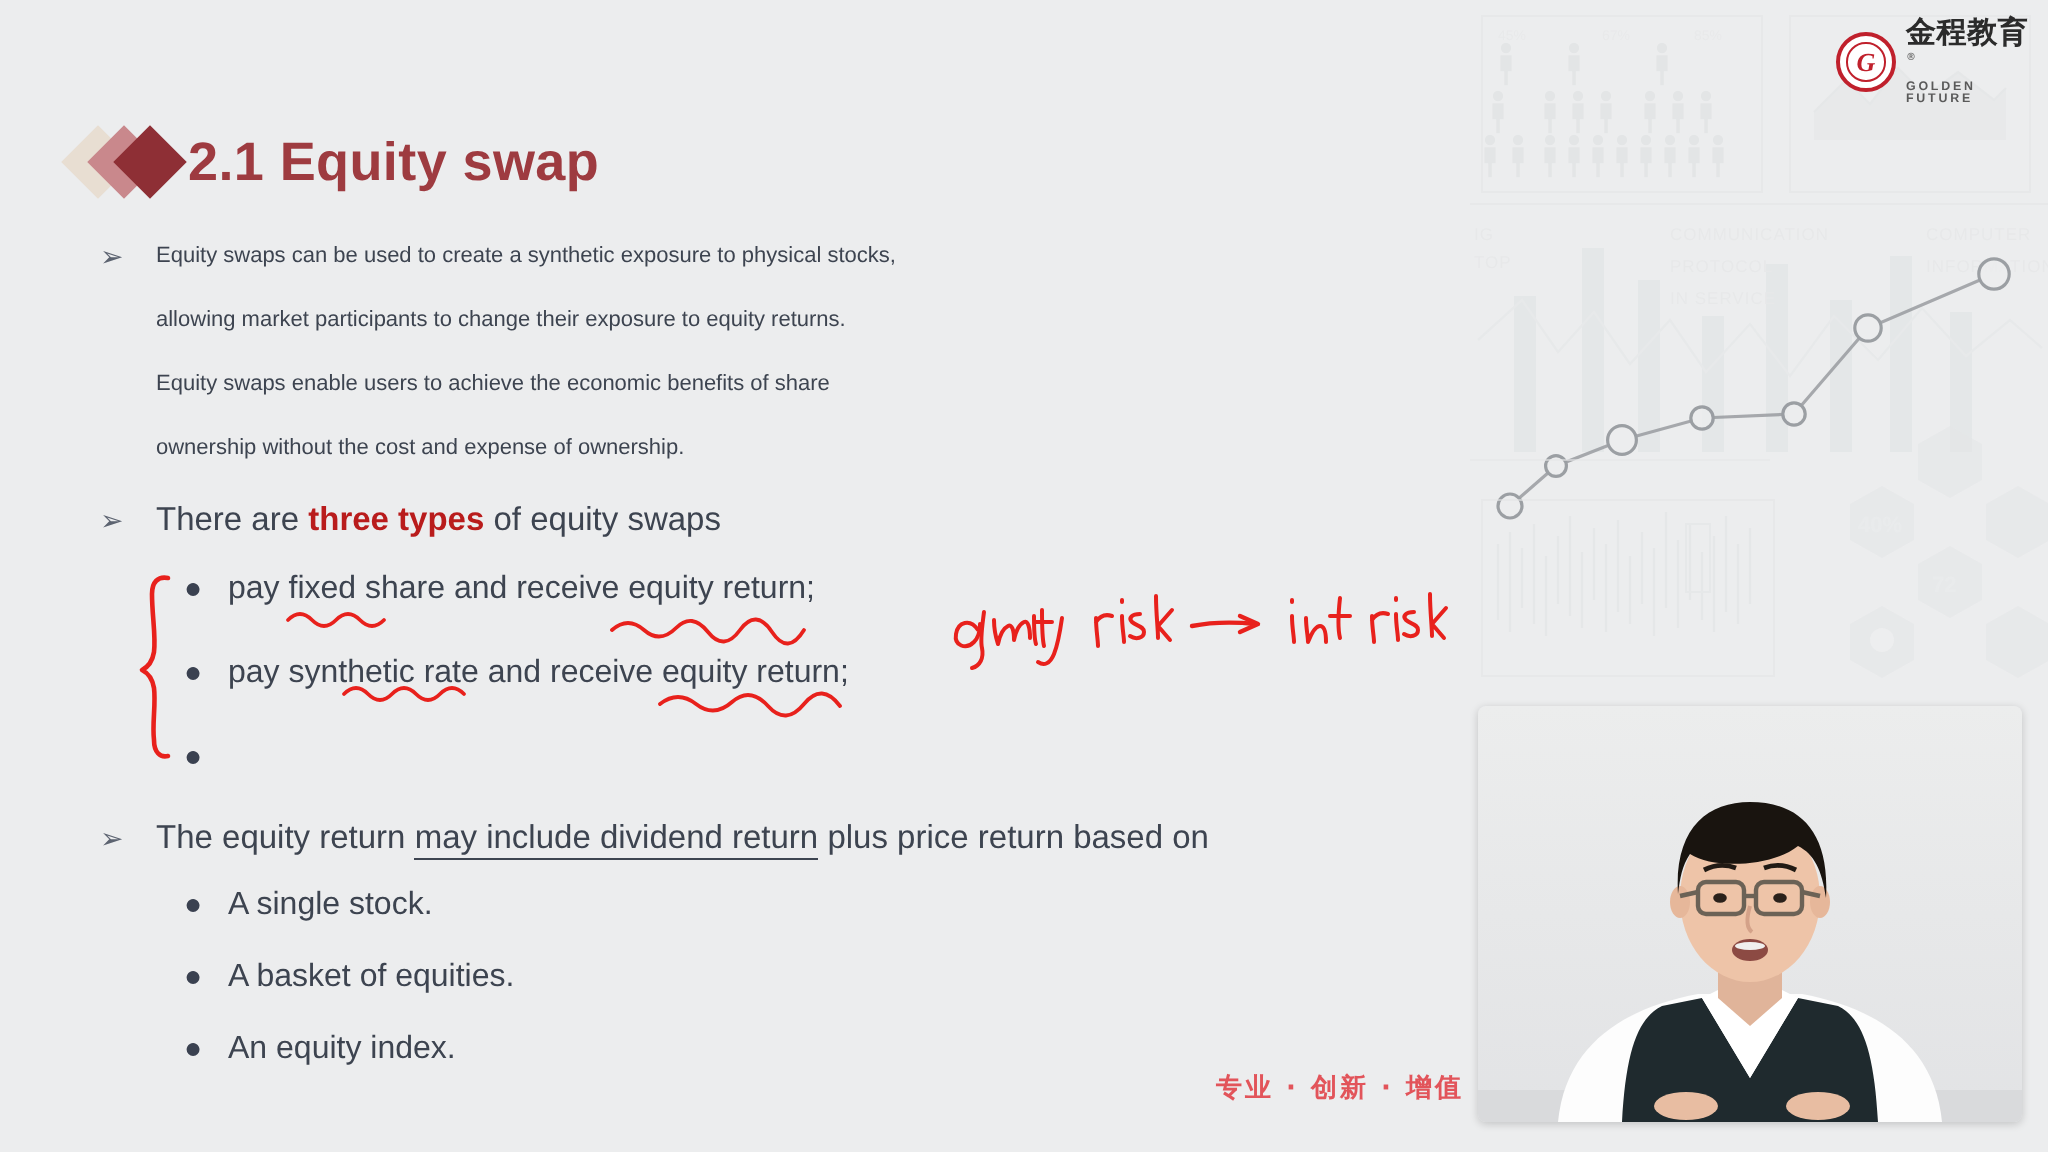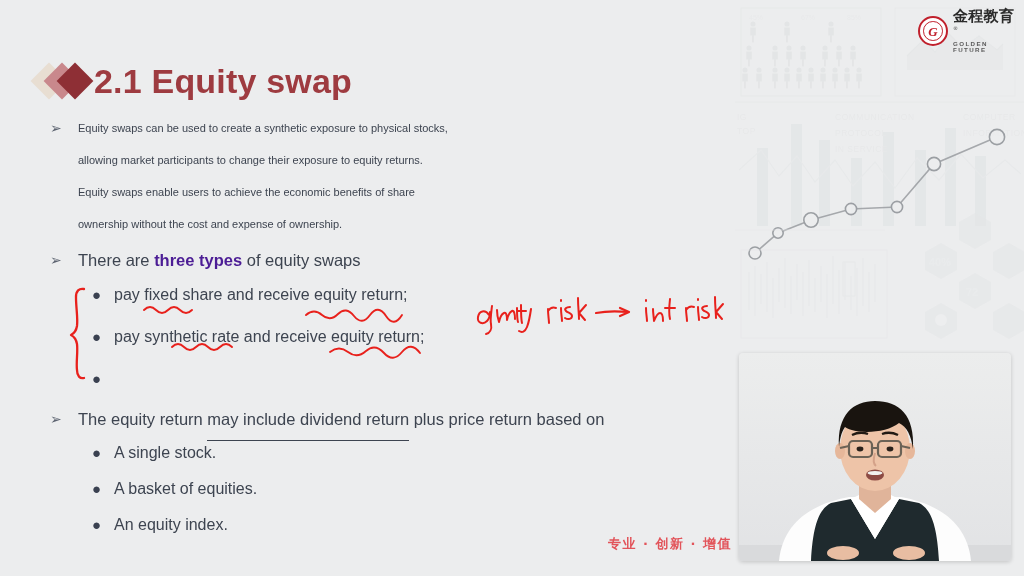--- a/index.html
+++ b/index.html
@@ -37,7 +37,7 @@
   .dia.d1{left:0;background:#e8ded2;}
   .dia.d2{left:13px;background:#c9888c;}
   .dia.d3{left:26px;background:#8e2f35;}
-  #title-text{font-size:34px;font-weight:bold;color:#9e3b40;letter-spacing:.2px;
+  #title-text{font-size:27px;font-weight:bold;color:#9e3b40;letter-spacing:.2px;
         margin-left:2px;white-space:nowrap;}
 
   

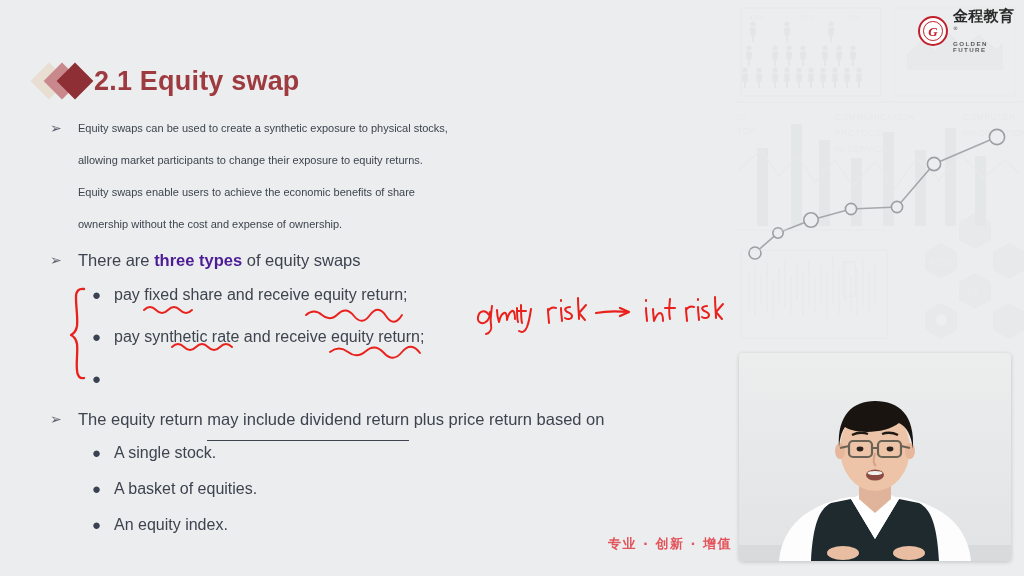--- a/index.html
+++ b/index.html
@@ -47,7 +47,7 @@
          text-align:left;padding-left:2px;}
   .lvl1-text{font-size:16.5px;line-height:32px;flex:1;}
   .para{font-size:11px;line-height:32px;}
-  b.strong{font-weight:bold;color:#4c1d95;}
+  b.strong{font-weight:bold;color:#b91c1c;}
   .uline{border-bottom:1.3px solid #3d4450;padding-bottom:12px;text-align:right;}
 
   .lvl2{display:flex;align-items:flex-start;margin-left:44px;}

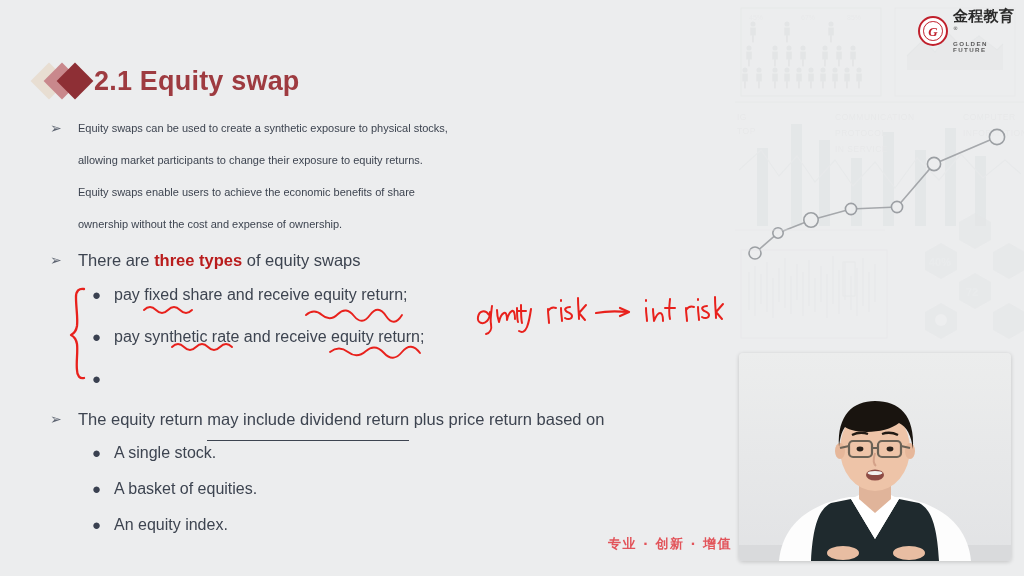--- a/index.html
+++ b/index.html
@@ -48,7 +48,7 @@
   .lvl1-text{font-size:16.5px;line-height:32px;flex:1;}
   .para{font-size:11px;line-height:32px;}
   b.strong{font-weight:bold;color:#b91c1c;}
-  .uline{border-bottom:1.3px solid #3d4450;padding-bottom:12px;text-align:right;}
+  .uline{border-bottom:1.3px solid #3d4450;padding-bottom:1px;text-align:right;}
 
   .lvl2{display:flex;align-items:flex-start;margin-left:44px;}
   .dot{flex:0 0 auto;width:22px;line-height:32px;font-size:15px;color:#3a4150;}

